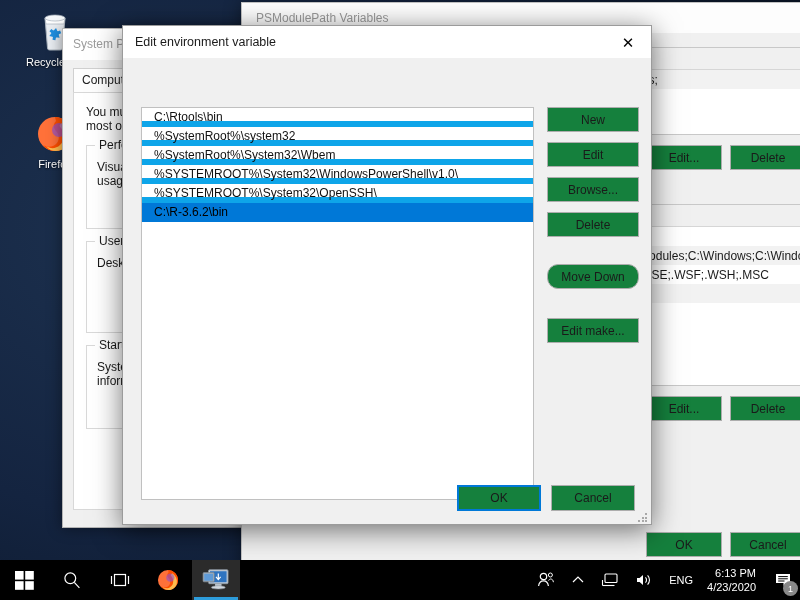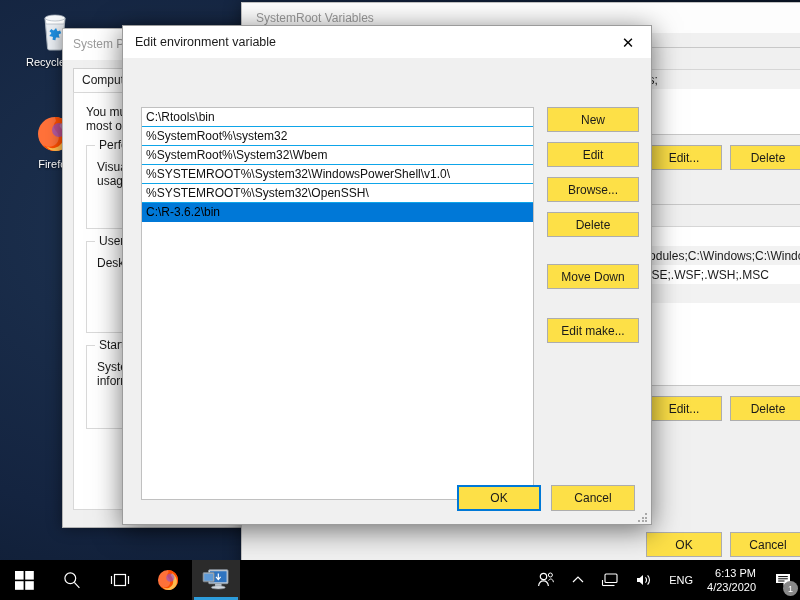--- a/index.html
+++ b/index.html
@@ -321,7 +321,7 @@
 
   <div id="envvars">
     <div class="titlebar">
-      <span>SystemRoot Variables</span>
+      <span>PSModulePath Variables</span>
     </div>
     <div class="ev-body">
 

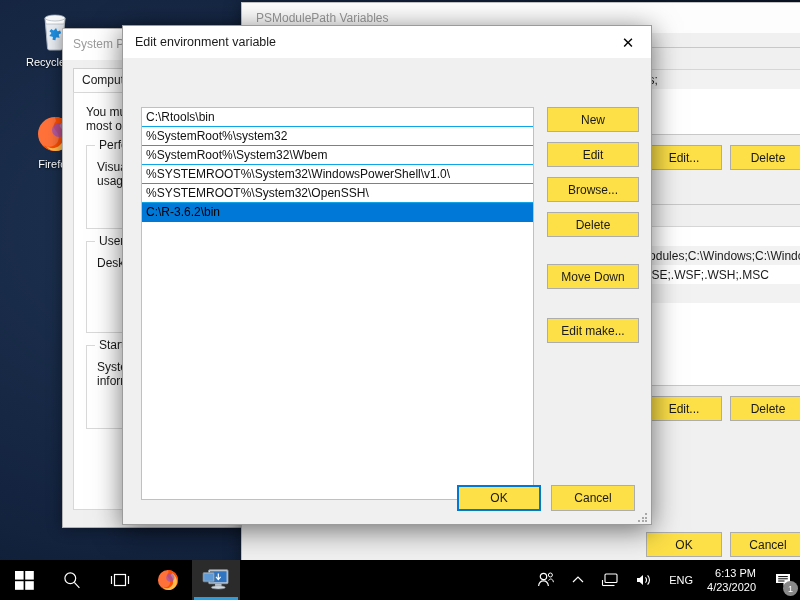--- a/index.html
+++ b/index.html
@@ -171,10 +171,10 @@
     height: 19px;
     line-height: 19px;
     font-size: 12px;
-    padding-left: 4px;
+    padding-left: 12px;
     color: #111;
     white-space: nowrap;
-    border-bottom: 1px solid #0ea5e9;
+    border-bottom: 6px solid #0ea5e9;
     cursor: default;
   }
   .pathlist .pitem.selected {

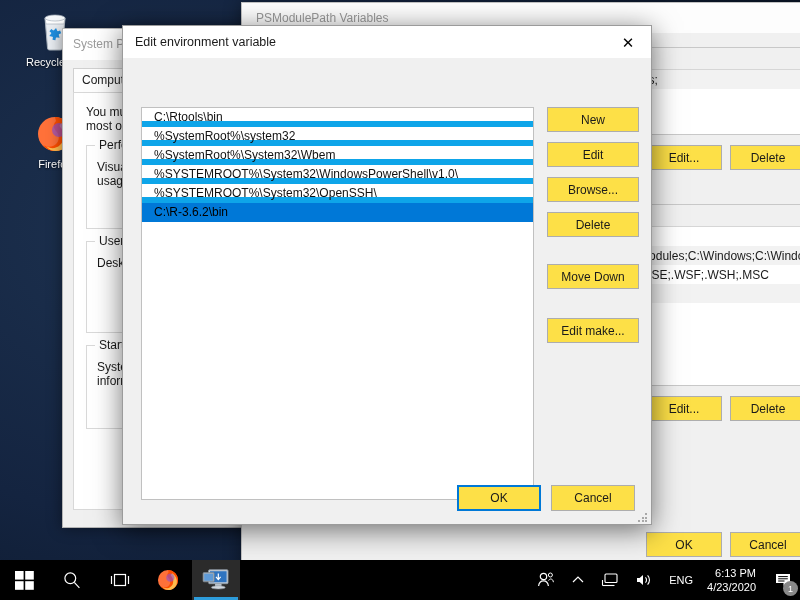--- a/index.html
+++ b/index.html
@@ -118,7 +118,7 @@
 
   
   .wbtn {
-    background: #fde047;
+    background: #15803d;
     border: 1px solid #adadad;
     font-family: "Liberation Sans", sans-serif;
     font-size: 12px;

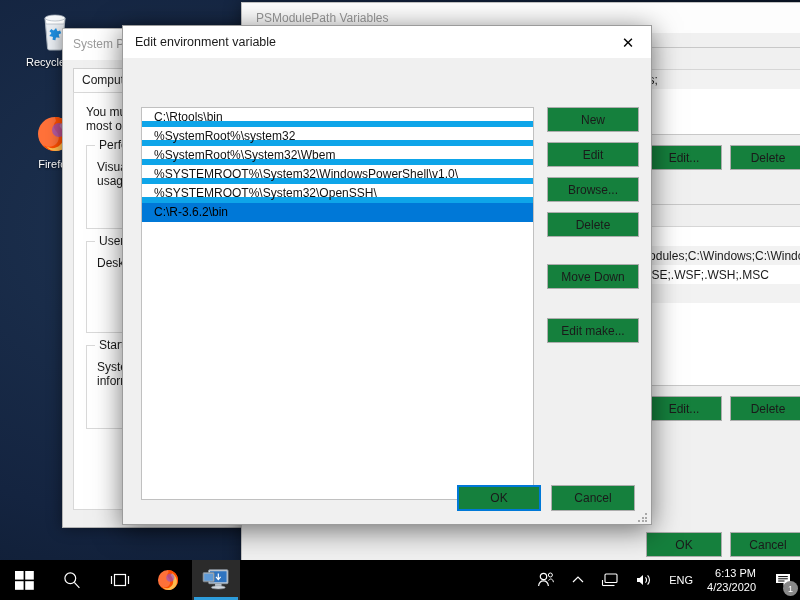--- a/index.html
+++ b/index.html
@@ -189,7 +189,7 @@
   }
   .sidebtns .wbtn { display: block; width: 92px; margin-bottom: 10px; }
   .sidebtns .gap1 { margin-bottom: 27px; }
-  .sidebtns .gap2 { margin-bottom: 29px; }
+  .sidebtns .gap2 { margin-bottom: 29px; border-radius: 11px; }
 
   .dlg-footer {
     position: absolute;

